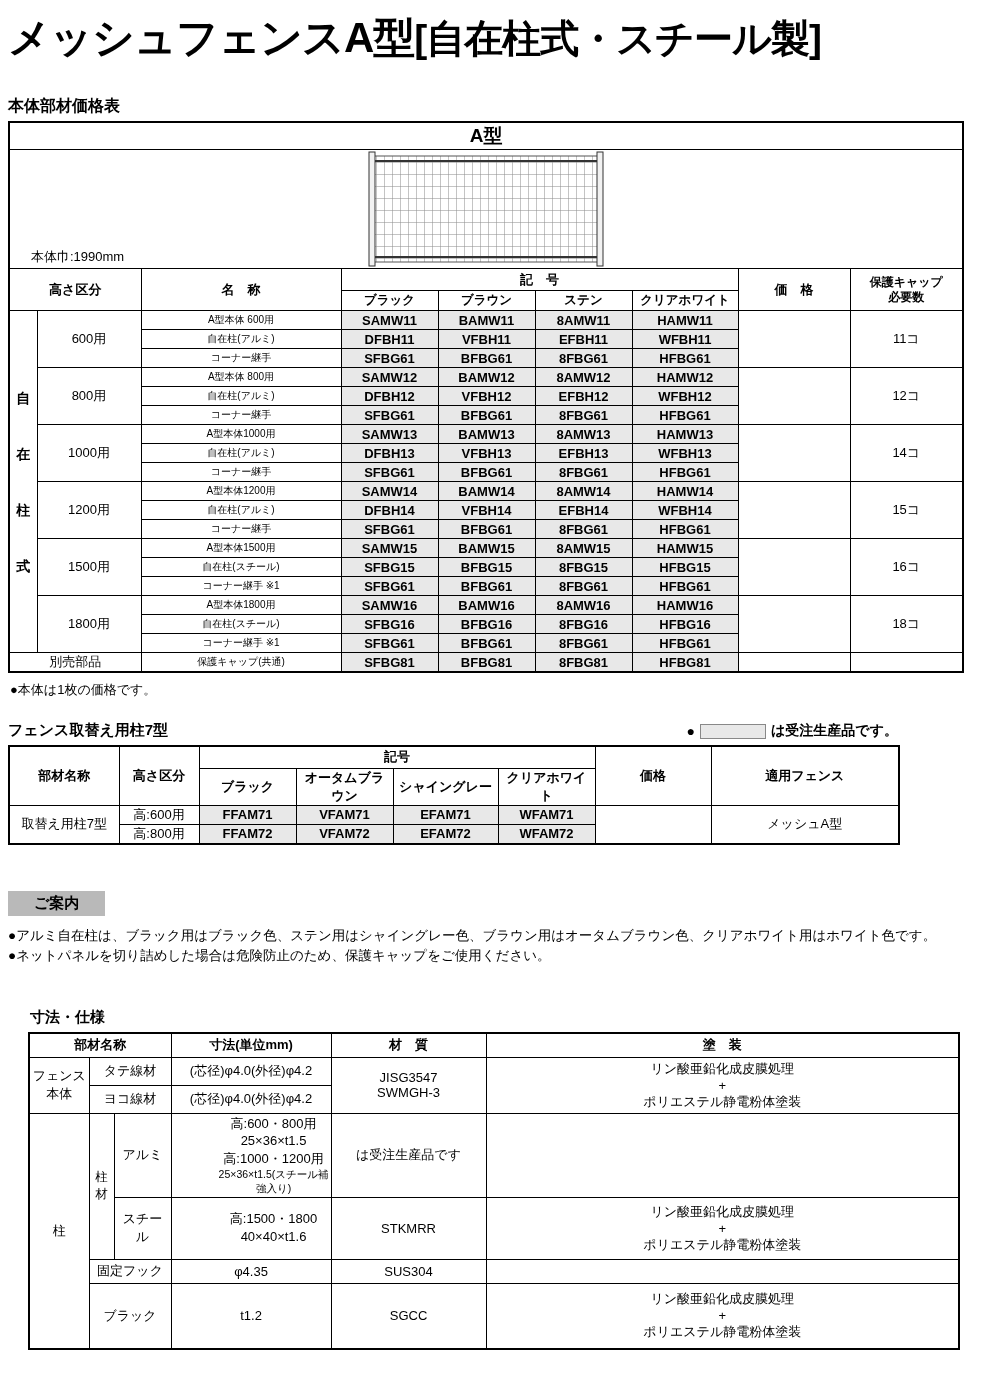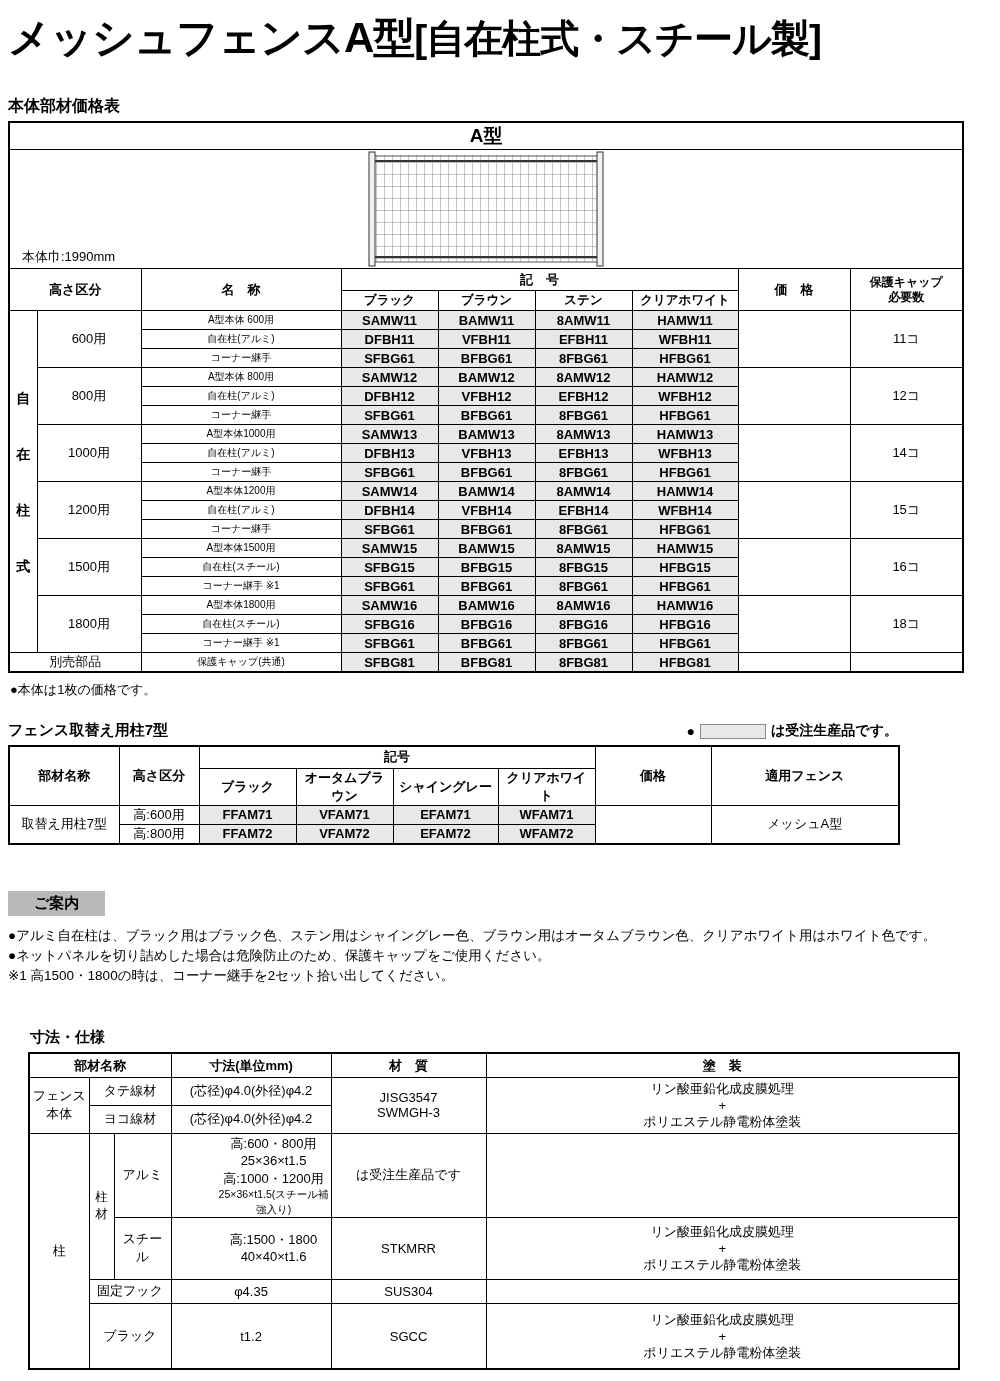--- a/index.html
+++ b/index.html
@@ -24,7 +24,7 @@
   .type-head { height:24px; font-size:19px; }
   .img-cell { height:178px; position:relative; vertical-align:middle; }
   .fence-wrap { display:flex; justify-content:center; align-items:center; height:100%; }
-  .img-caption { position:absolute; left:12px; bottom:2px; font-size:13px; text-align:left; }
+  .img-caption { position:absolute; left:21px; bottom:2px; font-size:13px; text-align:left; }
   .hr1 th { height:22px; }
   .hr2 th { height:20px; font-size:12.5px; }
   .pre { white-space:pre-line;margin-top:35px; }

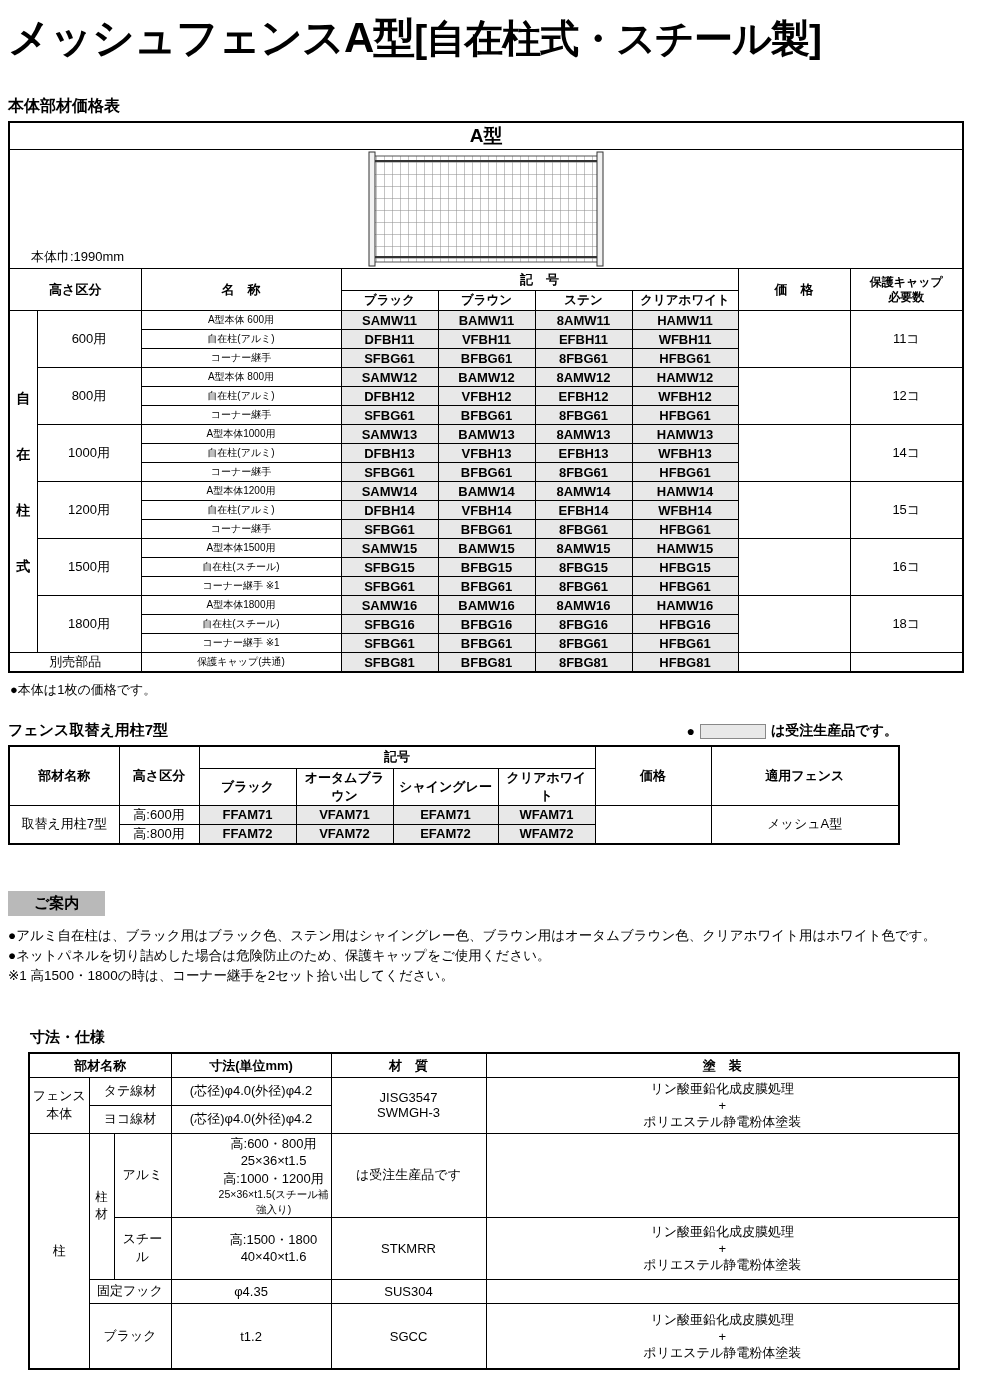--- a/index.html
+++ b/index.html
@@ -347,7 +347,6 @@
 <div class="guide-notes">
   <p>●アルミ自在柱は、ブラック用はブラック色、ステン用はシャイングレー色、ブラウン用はオータムブラウン色、クリアホワイト用はホワイト色です。</p>
   <p>●ネットパネルを切り詰めした場合は危険防止のため、保護キャップをご使用ください。</p>
-  <p>※1 高1500・1800の時は、コーナー継手を2セット拾い出してください。</p>
 </div>
 
 <div class="spec-h">寸法・仕様</div>

